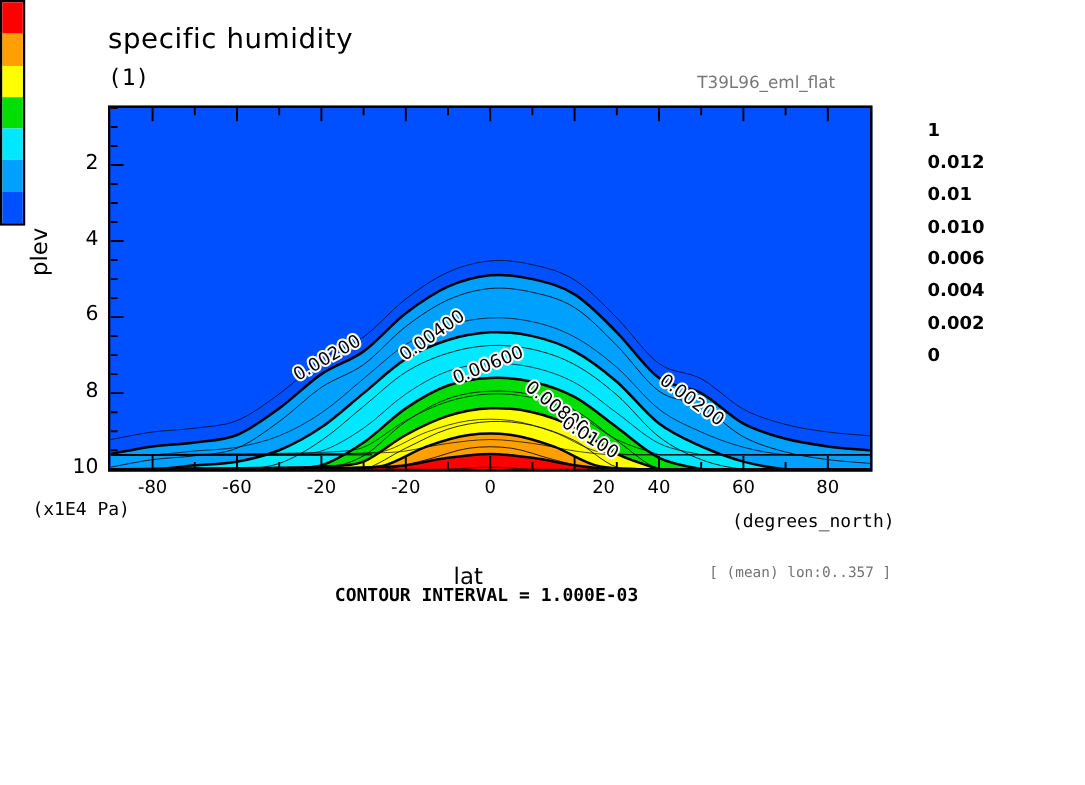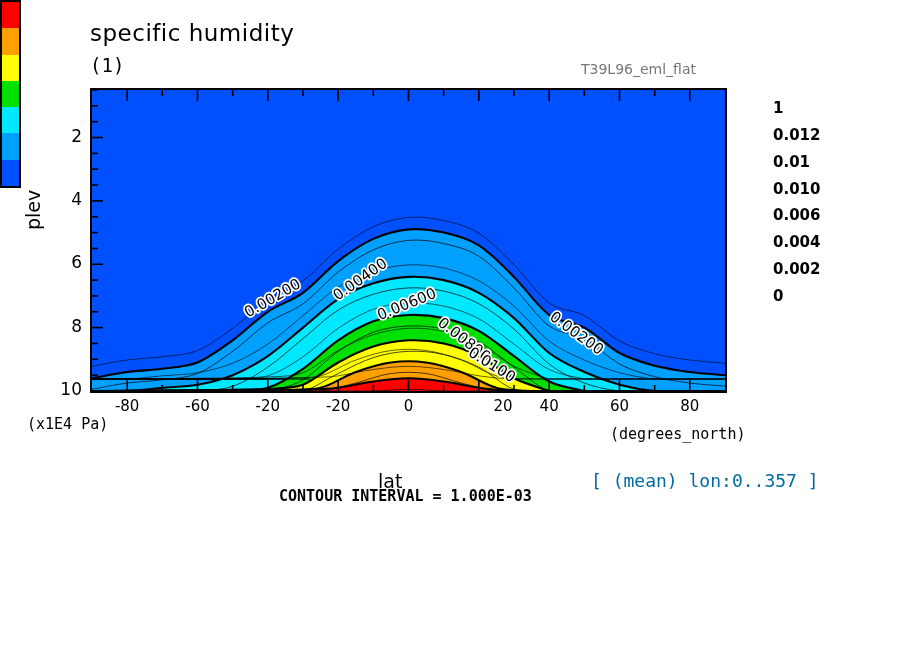--- a/index.html
+++ b/index.html
@@ -25,7 +25,7 @@
   #xunit{left:610px;top:425px;font-size:15px;font-family:"DejaVu Sans Mono","Liberation Mono",monospace;}
   #cinterval{left:279px;top:487px;font-size:15px;font-weight:bold;
              font-family:"DejaVu Sans Mono","Liberation Mono",monospace;}
-  #meannote{left:591px;top:470px;font-size:18px;color:#0369a1;
+  #meannote{left:591px;top:470px;font-size:12px;color:#737373;
             font-family:"DejaVu Sans Mono","Liberation Mono",monospace;}
   #cbar{left:745px;top:107px;width:21px;height:188px;border:2px solid #000;box-sizing:border-box;}
   .cbseg{width:100%;}

